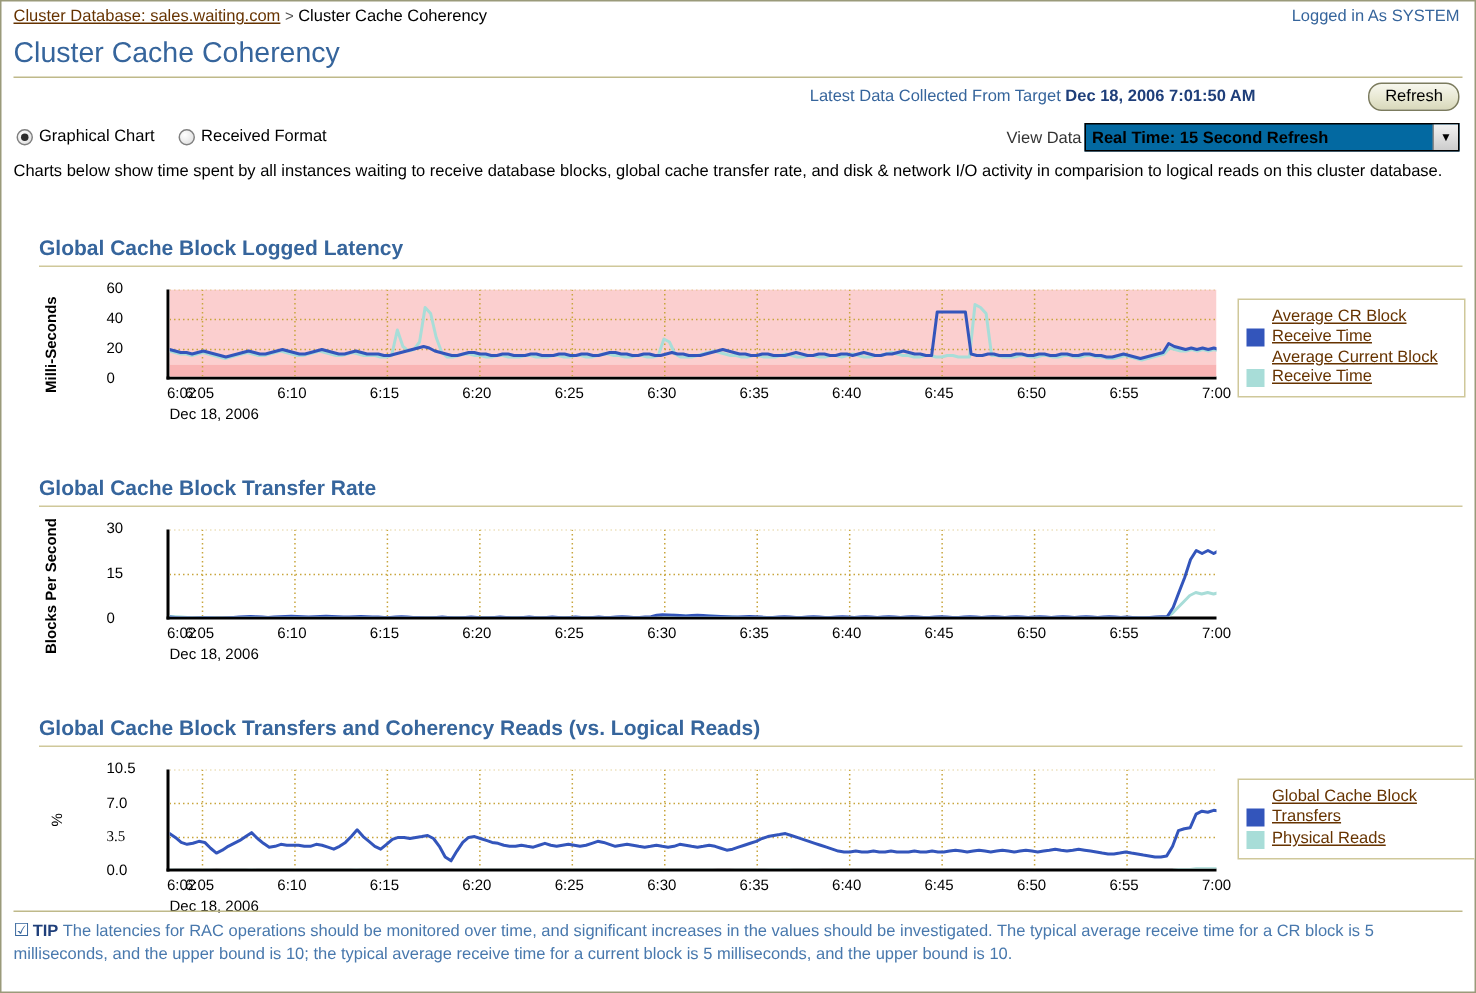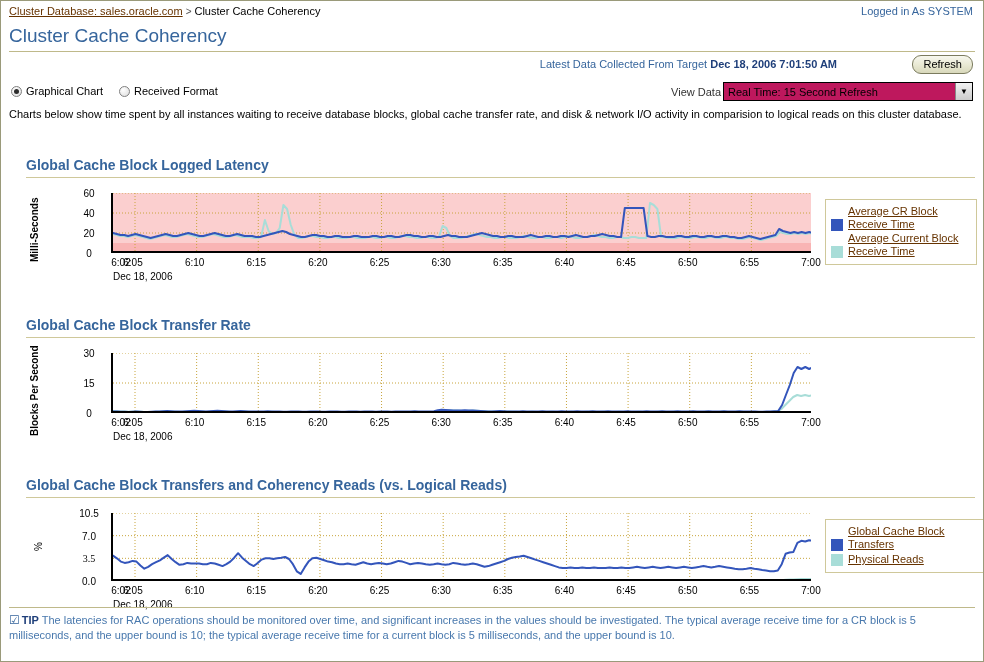--- a/index.html
+++ b/index.html
@@ -206,7 +206,7 @@
 
   <div class="breadcrumb-row">
     <div class="breadcrumb">
-      <a href="#">Cluster Database: sales.oracle.com</a><span class="bc-sep">&gt;</span><span class="bc-current">Cluster Cache Coherency</span>
+      <a href="#">Cluster Database: sales.waiting.com</a><span class="bc-sep">&gt;</span><span class="bc-current">Cluster Cache Coherency</span>
     </div>
     <div class="logged-in">Logged in As SYSTEM</div>
   </div>

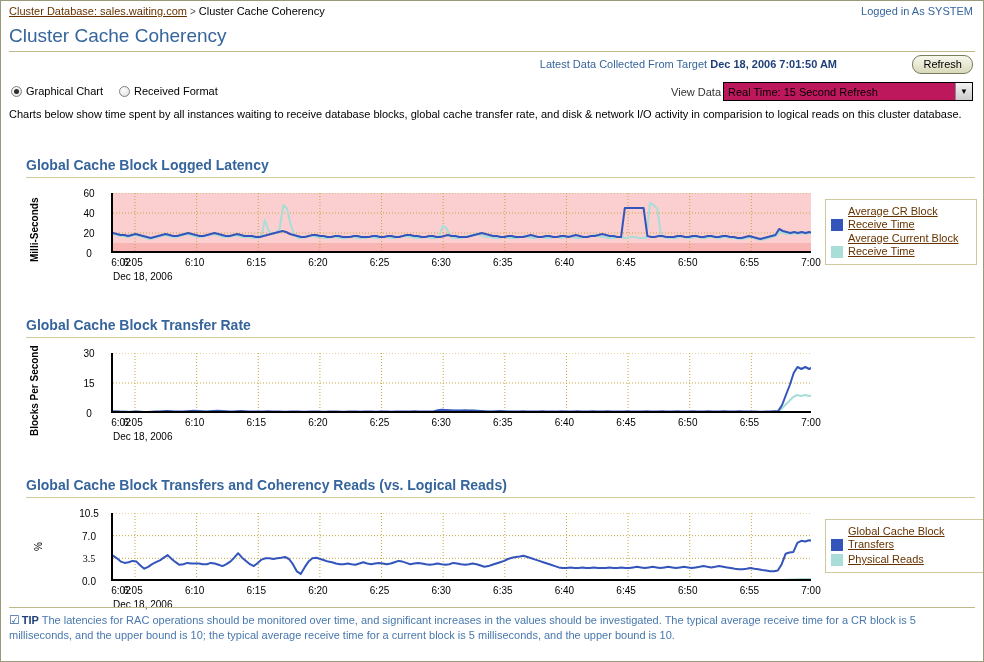--- a/index.html
+++ b/index.html
@@ -77,10 +77,11 @@
     position: absolute; right: 10px; top: 81px;
     width: 250px; height: 19px;
     border: 1px solid #000;
-    background: #be185d;
+    background: #0369a1;
     font-size: 11px;
     display: flex; align-items: center;
     cursor: pointer;
+    font-weight: bold;
   }
   .viewdata-select .val {
     flex: 1; padding-left: 4px; color: #000; white-space: nowrap;

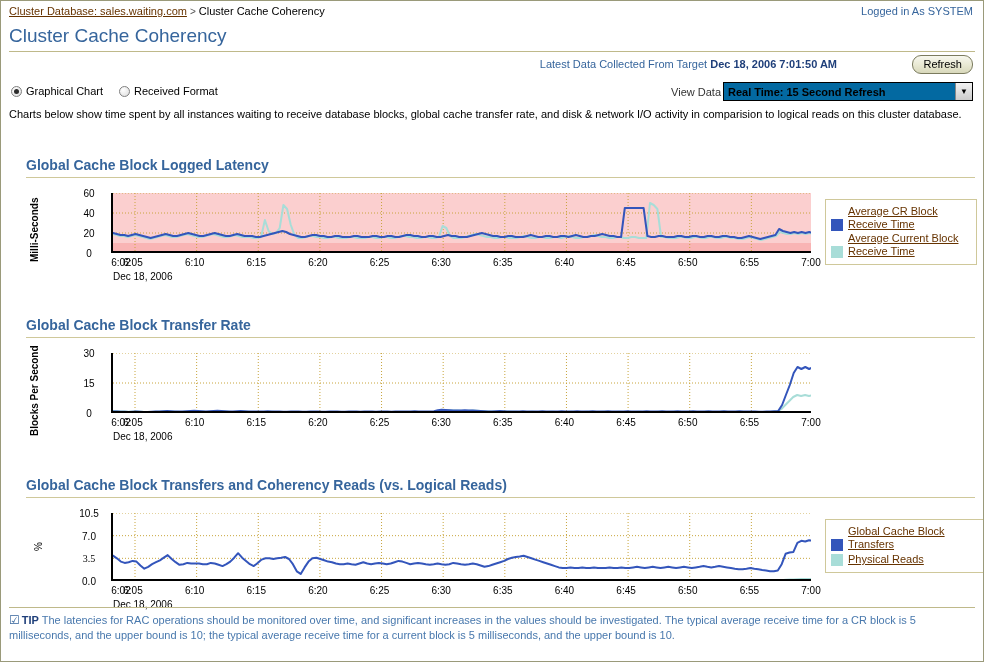--- a/index.html
+++ b/index.html
@@ -153,7 +153,7 @@
   .ytick {
     position: absolute; right: 0;
     font-size: 10px; color: #000;
-    text-align: center; white-space: nowrap;
+    text-align: left; white-space: nowrap;
     transform: translateY(-50%);
   }
   .xticklabels { position: absolute; }

